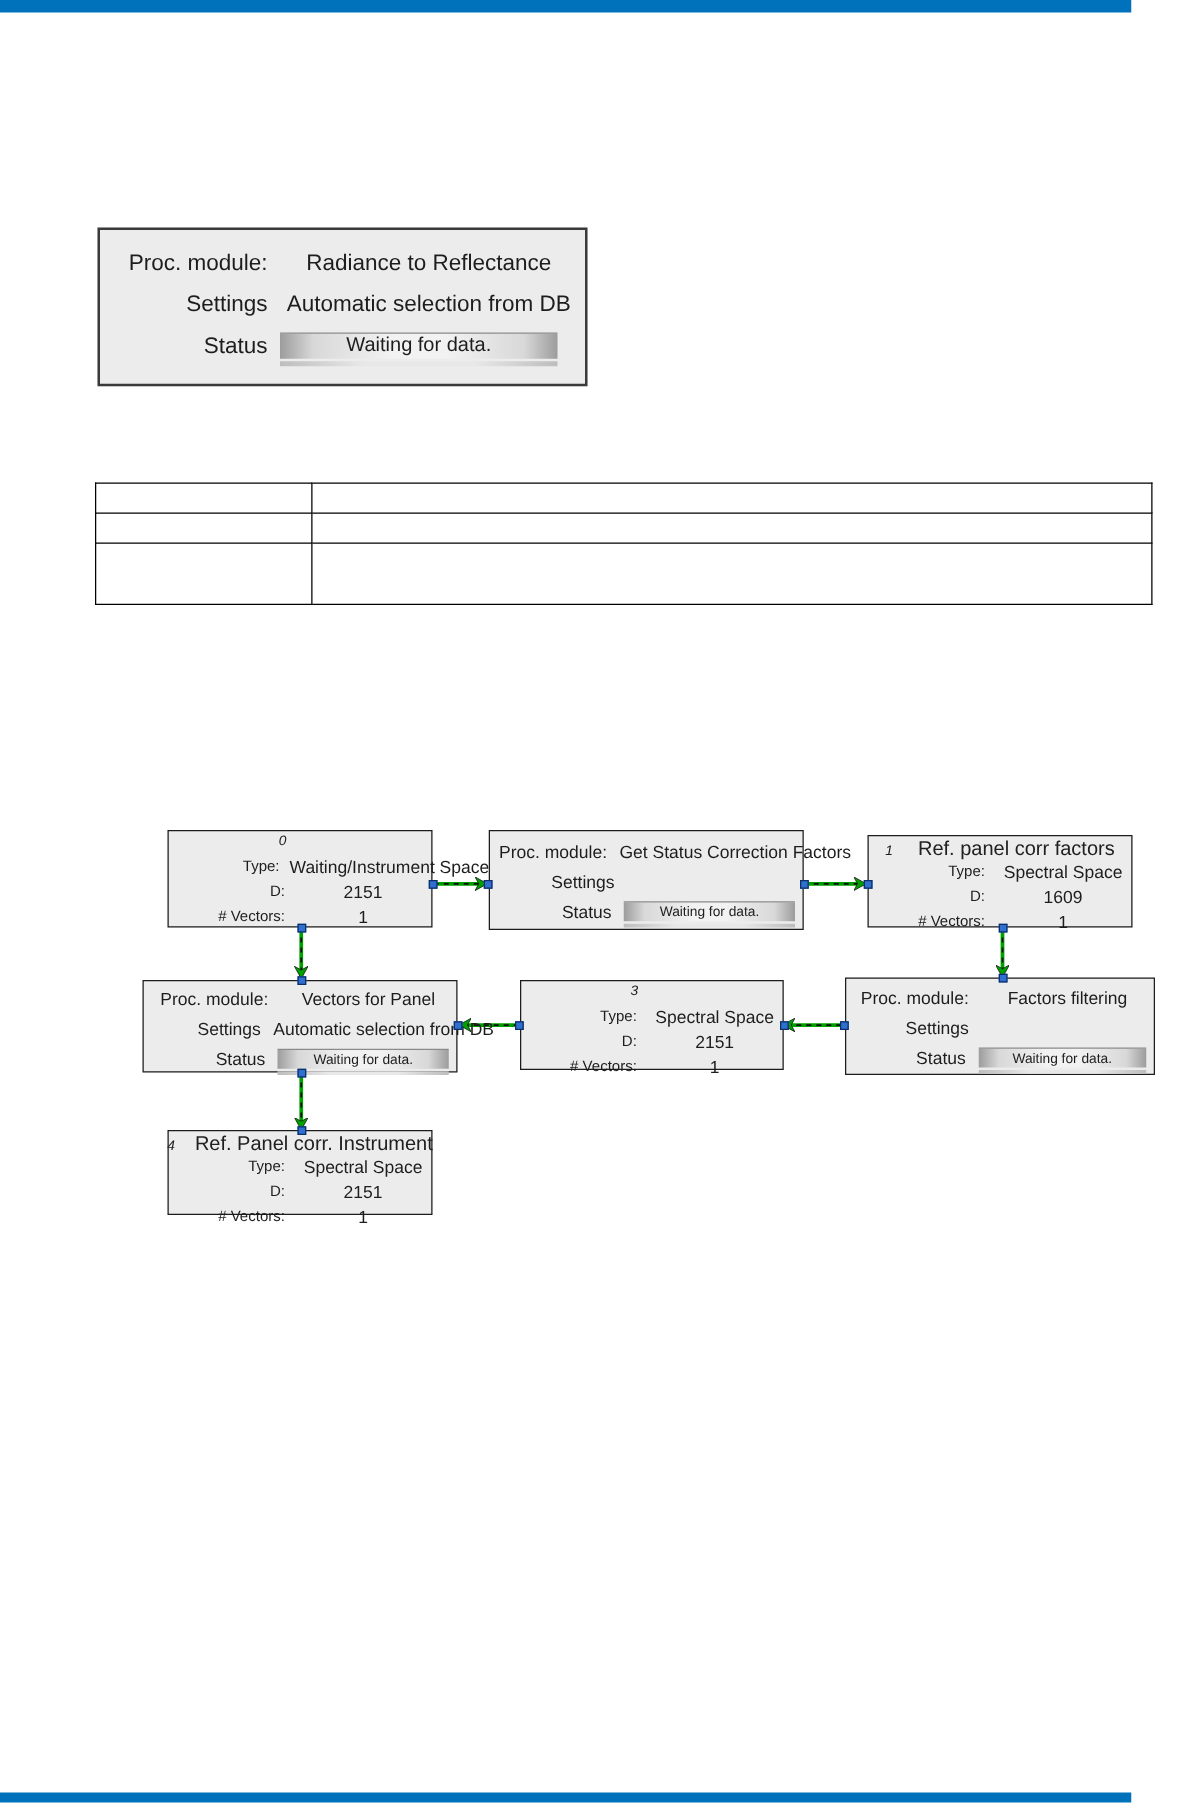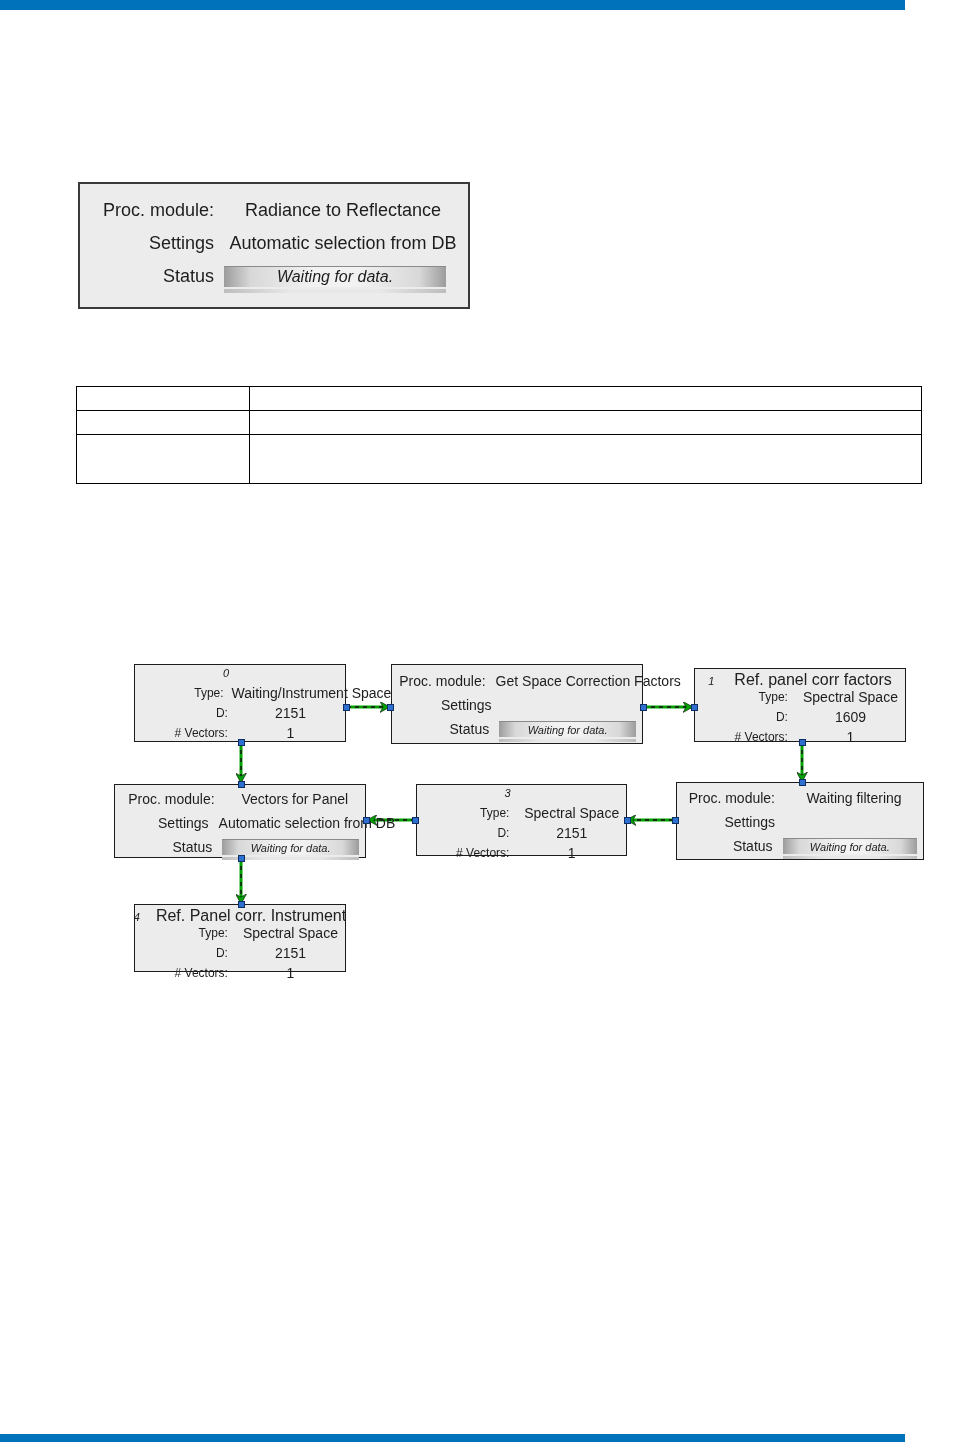--- a/index.html
+++ b/index.html
@@ -47,7 +47,7 @@
     display:flex;align-items:center;justify-content:center;
   }
   .status-bar .status-txt{
-    font-size:16px;color:#1d1d1d;white-space:nowrap;font-style:italic;
+    font-size:16px;color:#1d1d1d;white-space:nowrap;
   }
   .status-bar::after{
     content:"";position:absolute;left:0;right:0;bottom:-6px;height:4px;

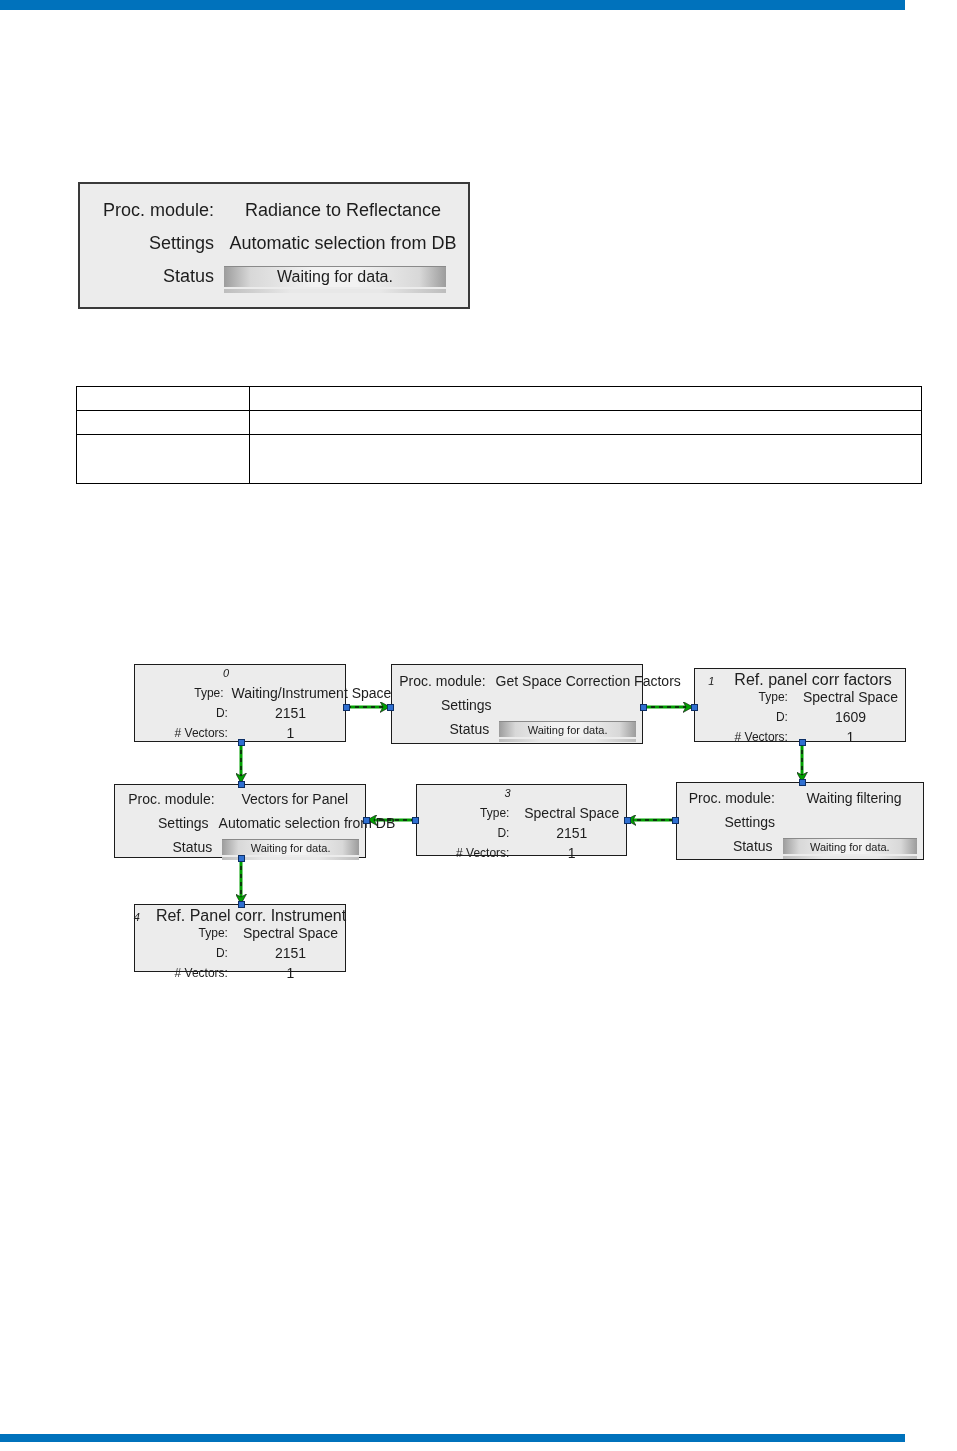--- a/index.html
+++ b/index.html
@@ -202,7 +202,7 @@
   <div class="fcard pnode" style="left:391px;top:664px;width:252px;height:80px;">
     <div class="row" style="margin-top:4px;">
       <span class="lbl">Proc. module:</span>
-      <span class="val">Get Space Correction Factors</span>
+      <span class="val">Get Status Correction Factors</span>
     </div>
     <div class="row">
       <span class="lbl">Settings</span>

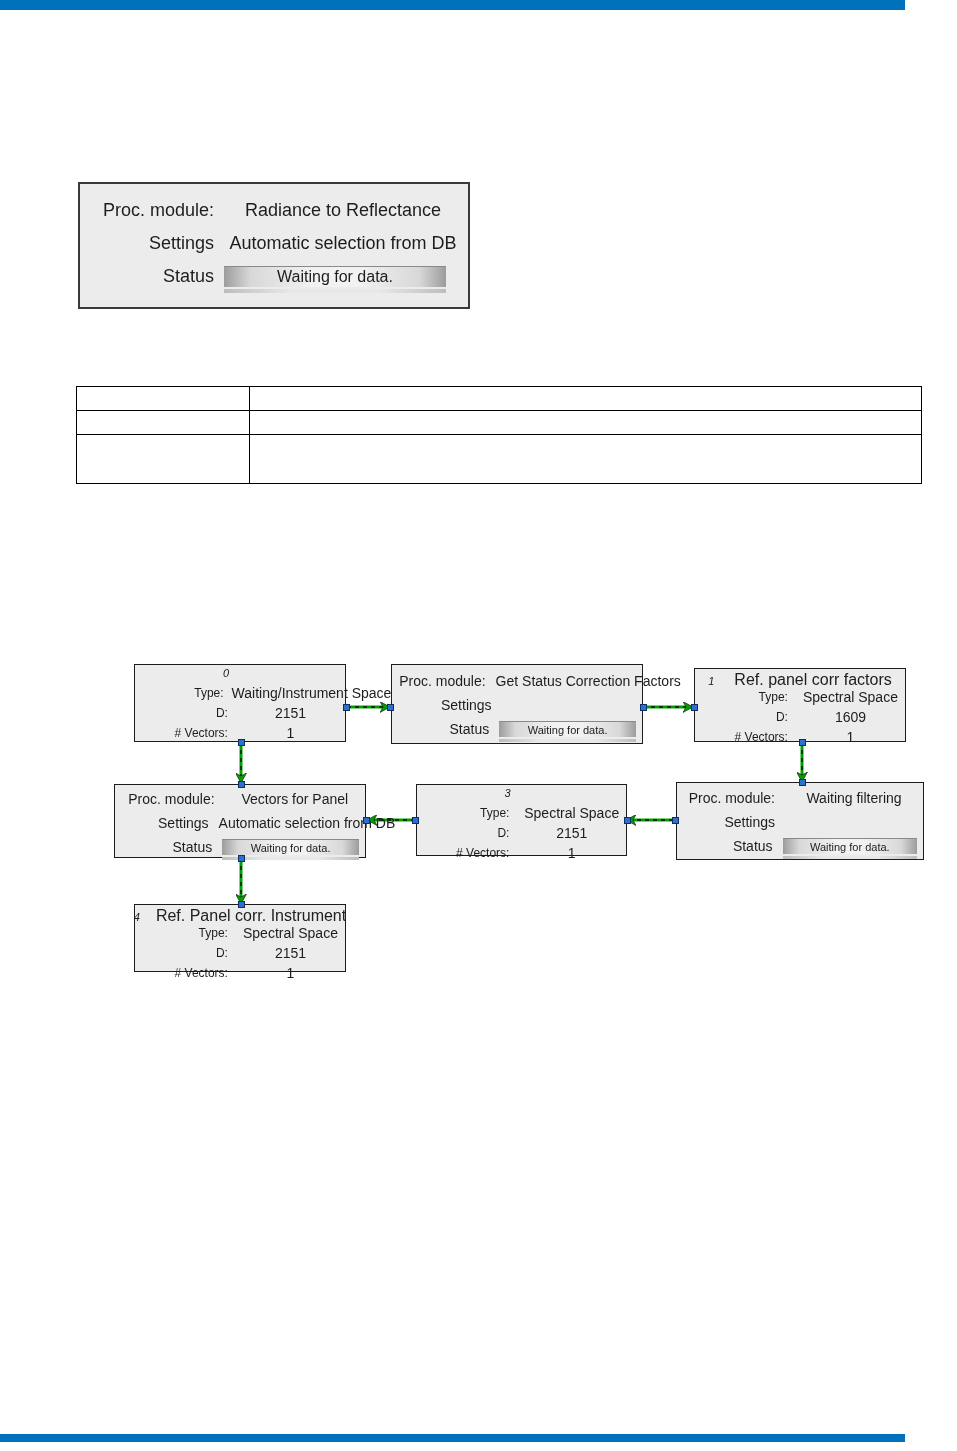--- a/index.html
+++ b/index.html
@@ -244,7 +244,7 @@
   <div class="fcard pnode" style="left:676px;top:782px;width:248px;height:78px;">
     <div class="row" style="margin-top:3px;">
       <span class="lbl">Proc. module:</span>
-      <span class="val">Waiting filtering</span>
+      <span class="val">Factors filtering</span>
     </div>
     <div class="row">
       <span class="lbl">Settings</span>

